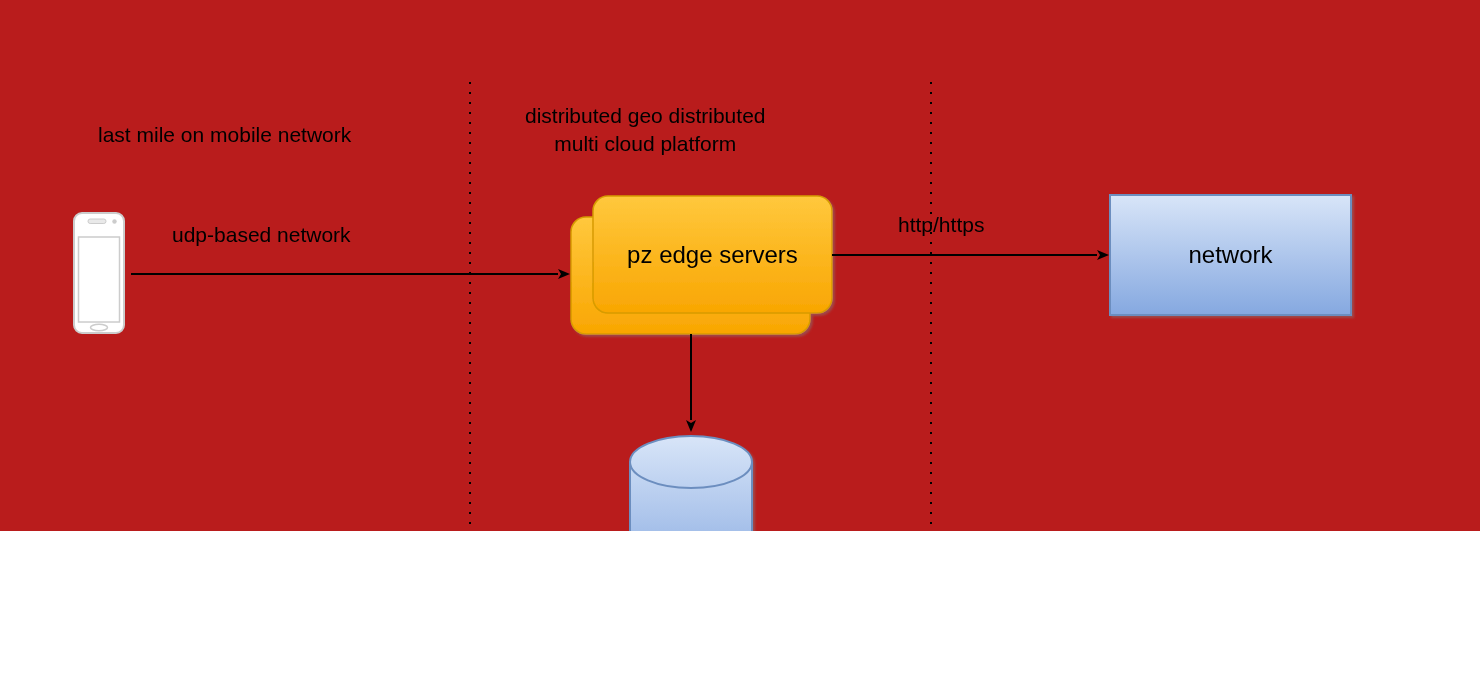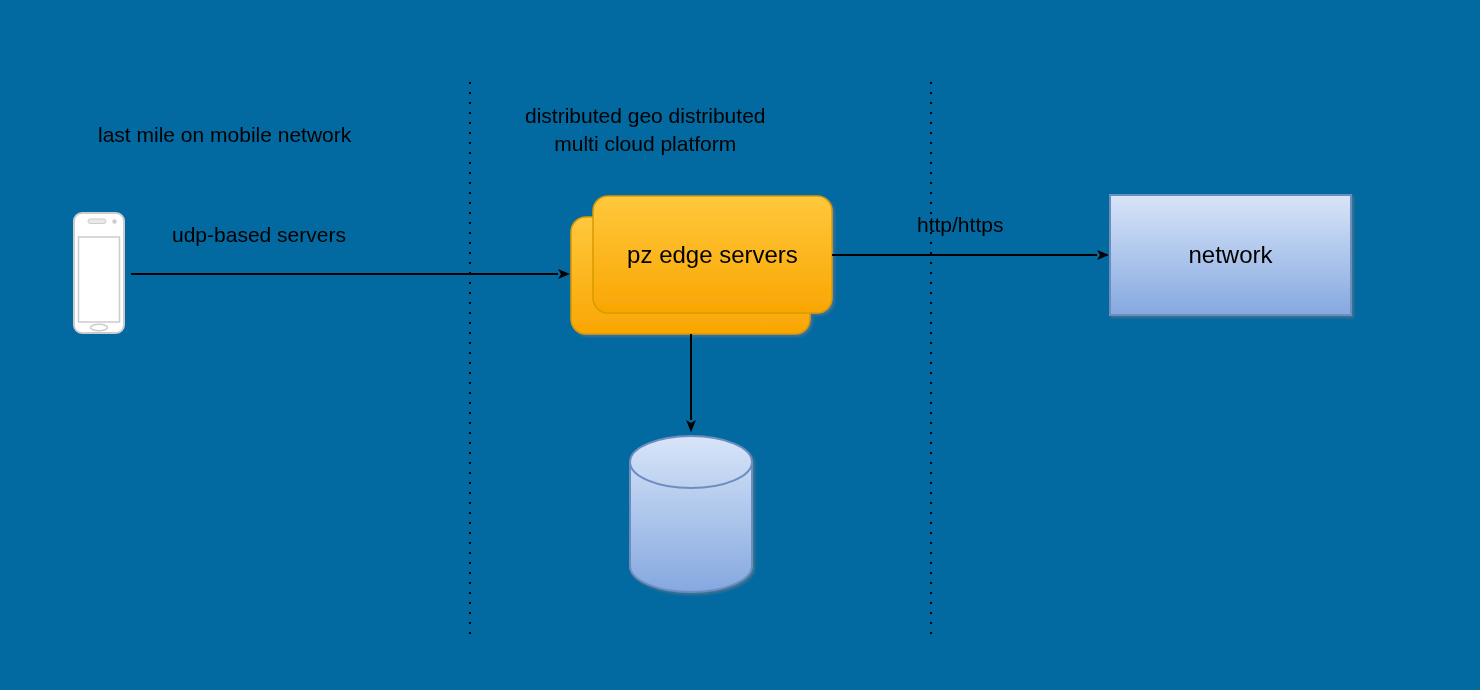--- a/index.html
+++ b/index.html
@@ -6,8 +6,8 @@
   .canvas {
     position: relative;
     width: 1480px;
-    height: 690px;
-    background: #0369a1;
+    height: 531px;
+    background: #b91c1c;
     overflow: hidden;
     font-family: "Liberation Sans", sans-serif;
     color: #000;

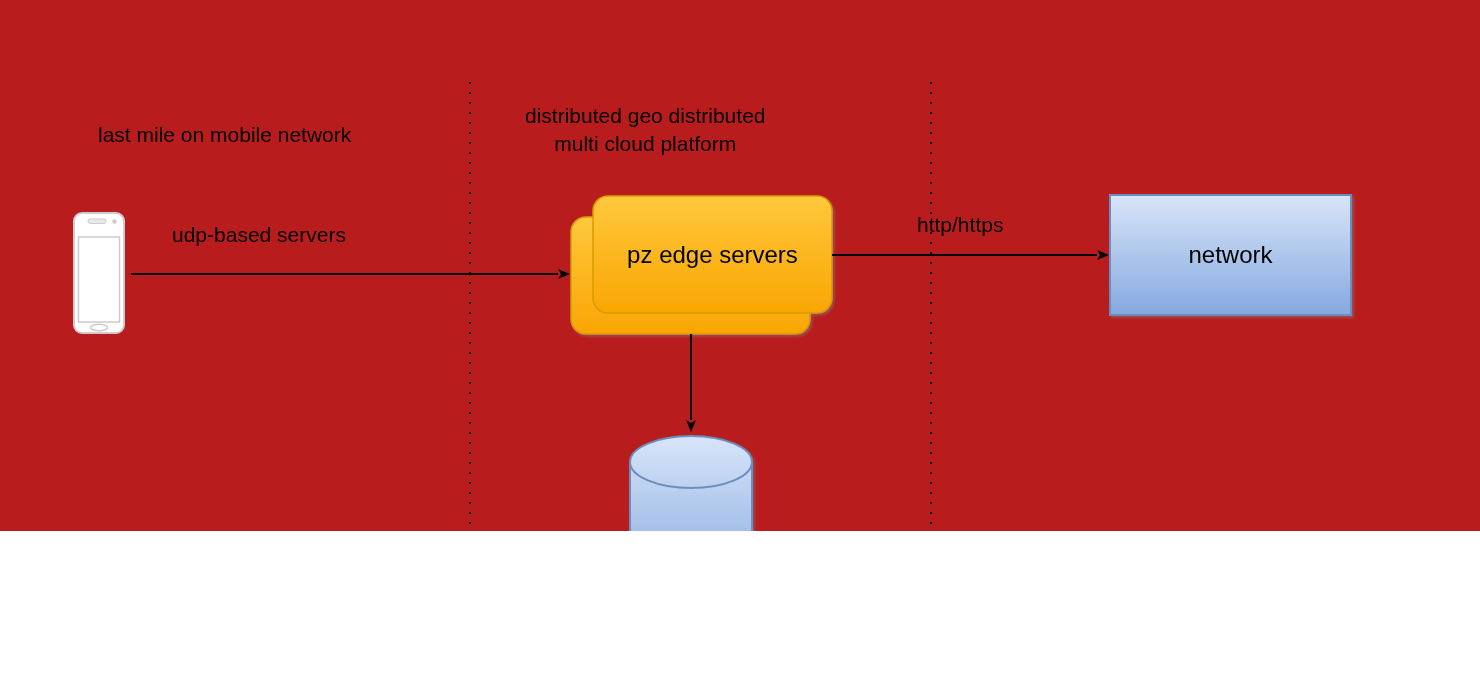--- a/index.html
+++ b/index.html
@@ -91,7 +91,7 @@
     <span style="display:block;text-align:center;">multi cloud platform</span>
   </div>
 
-  <div class="lbl" style="left:172px; top:221px;">udp-based servers</div>
+  <div class="lbl" style="left:172px; top:221px;">udp-based network</div>
 
   <div class="lbl" style="left:917px; top:211px;">http/https</div>
 

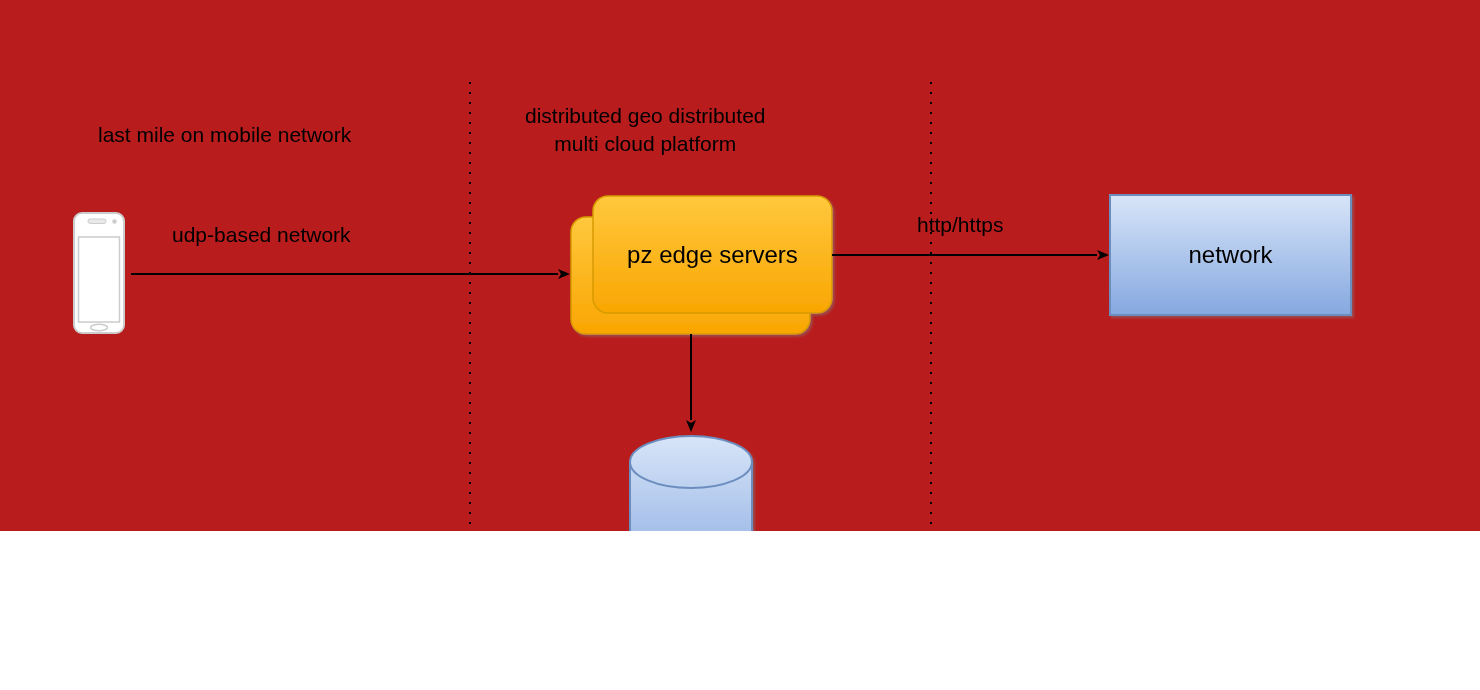--- a/index.html
+++ b/index.html
@@ -93,7 +93,7 @@
 
   <div class="lbl" style="left:172px; top:221px;">udp-based network</div>
 
-  <div class="lbl" style="left:917px; top:211px;">http/https</div>
+  <div class="lbl" style="left:898px; top:211px;">http/https</div>
 
 
   <div class="node-lbl" style="left:593px; top:196px; width:239px; height:117px;">pz edge servers</div>

